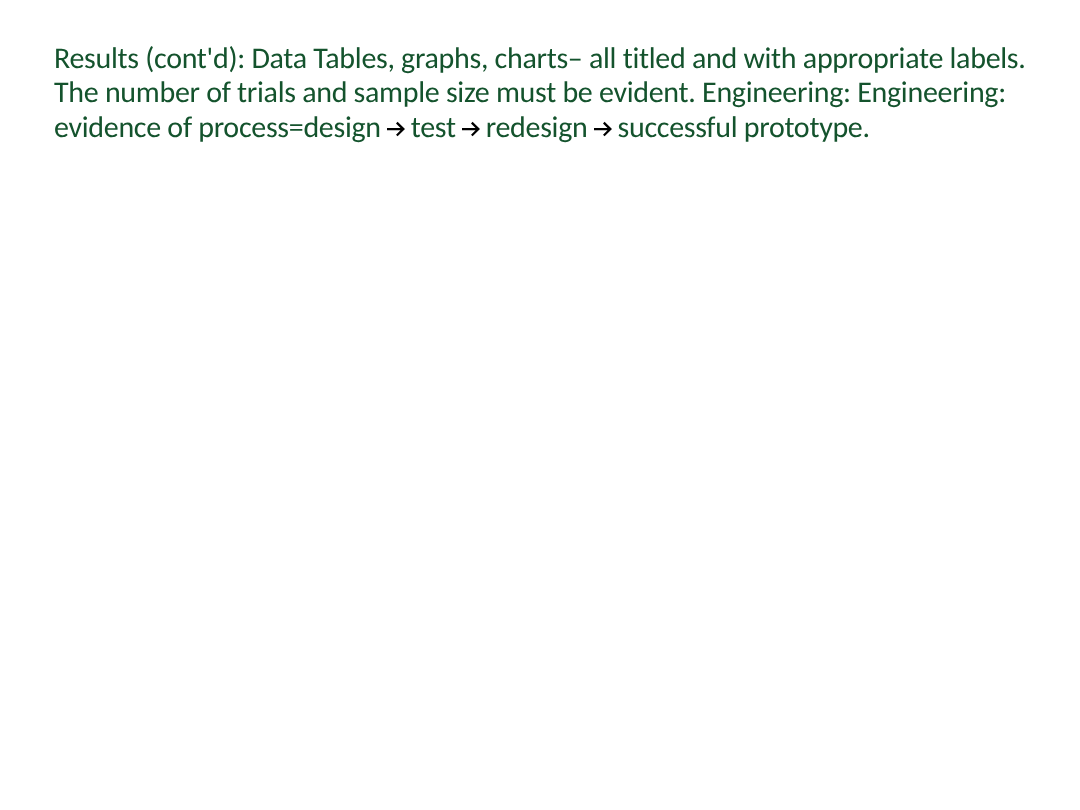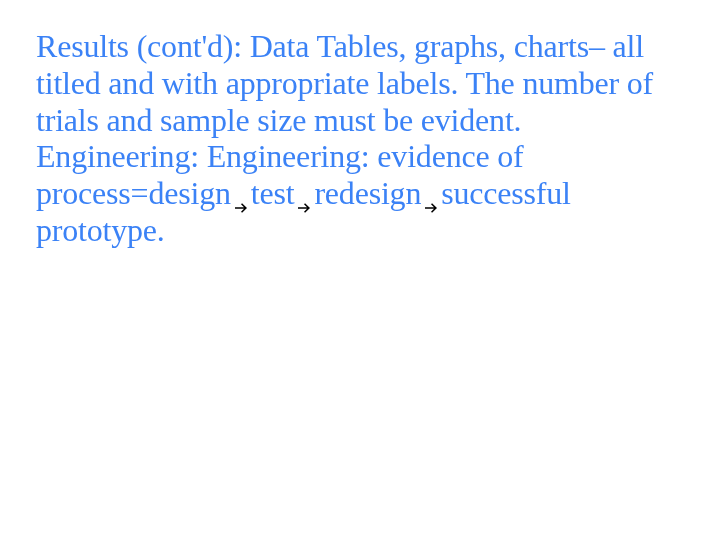--- a/index.html
+++ b/index.html
@@ -16,12 +16,11 @@
       overflow: hidden;
     }
     .content {
-      font-size: 32px;
+      font-size: 20px;
       line-height: 1.15;
-      color: #3b82f6;
+      color: #14532d;
       font-weight: 400;
       letter-spacing: -0.2px;
-      font-family: Liberation Serif, serif;
     }
     .arrow {
       display: inline-block;

